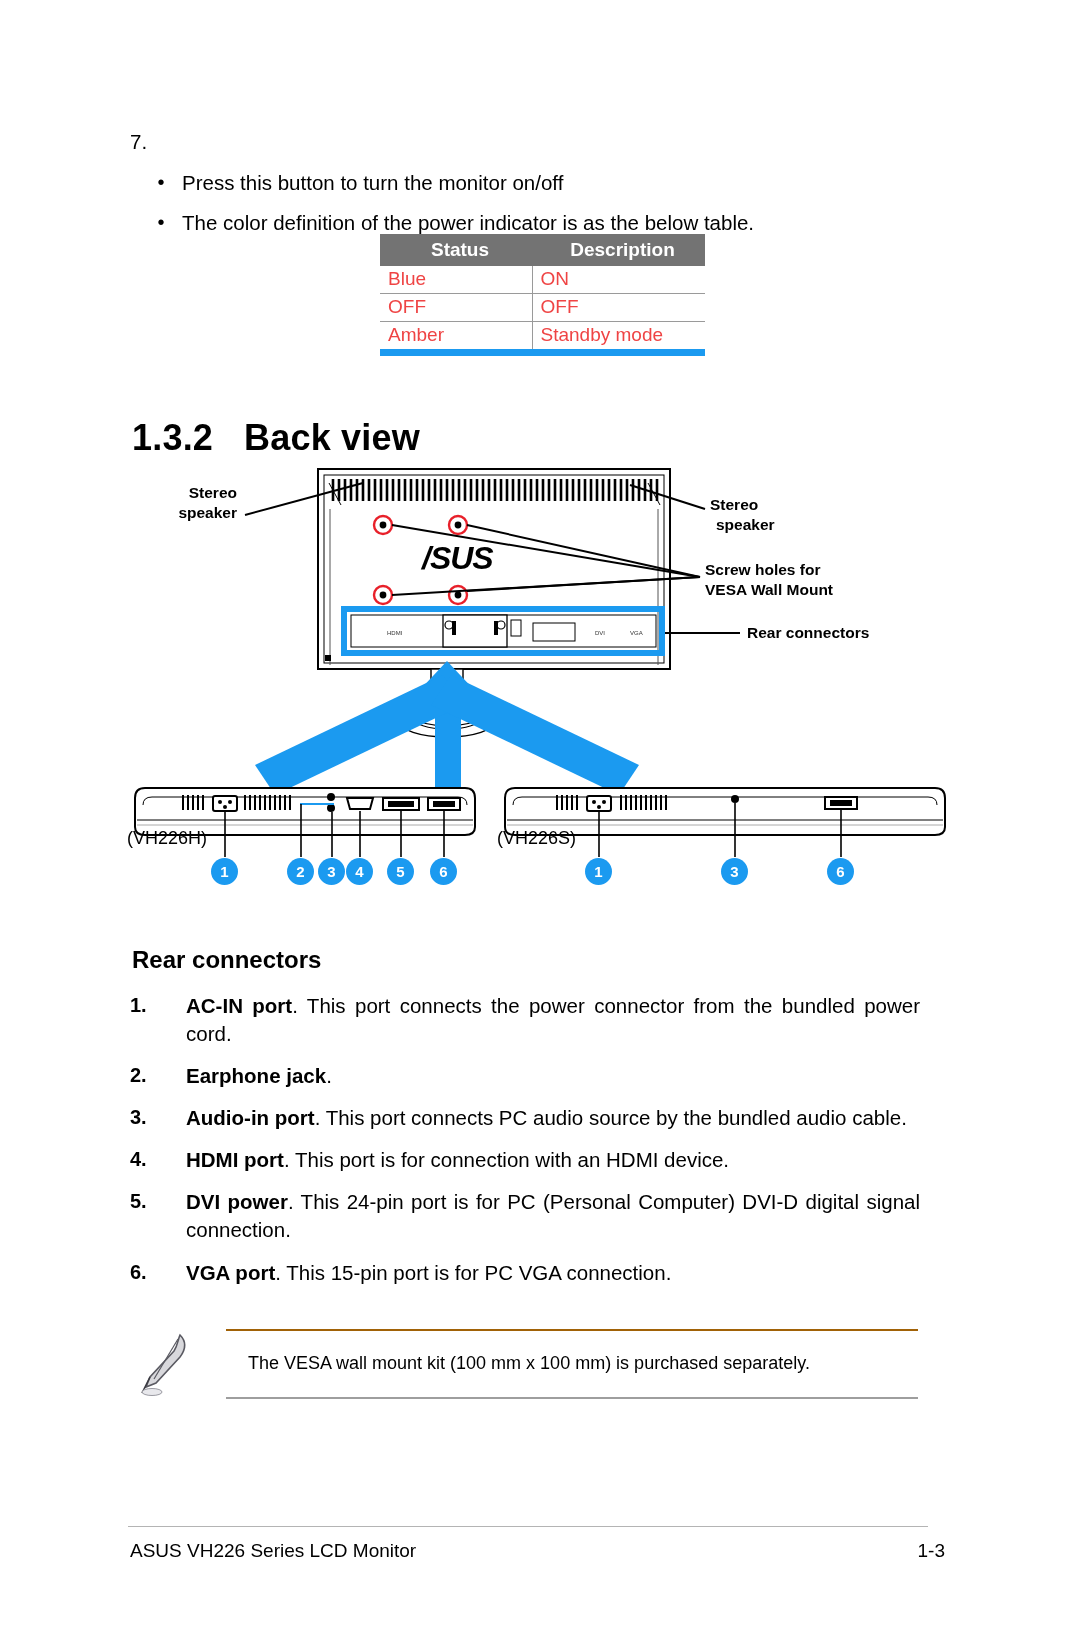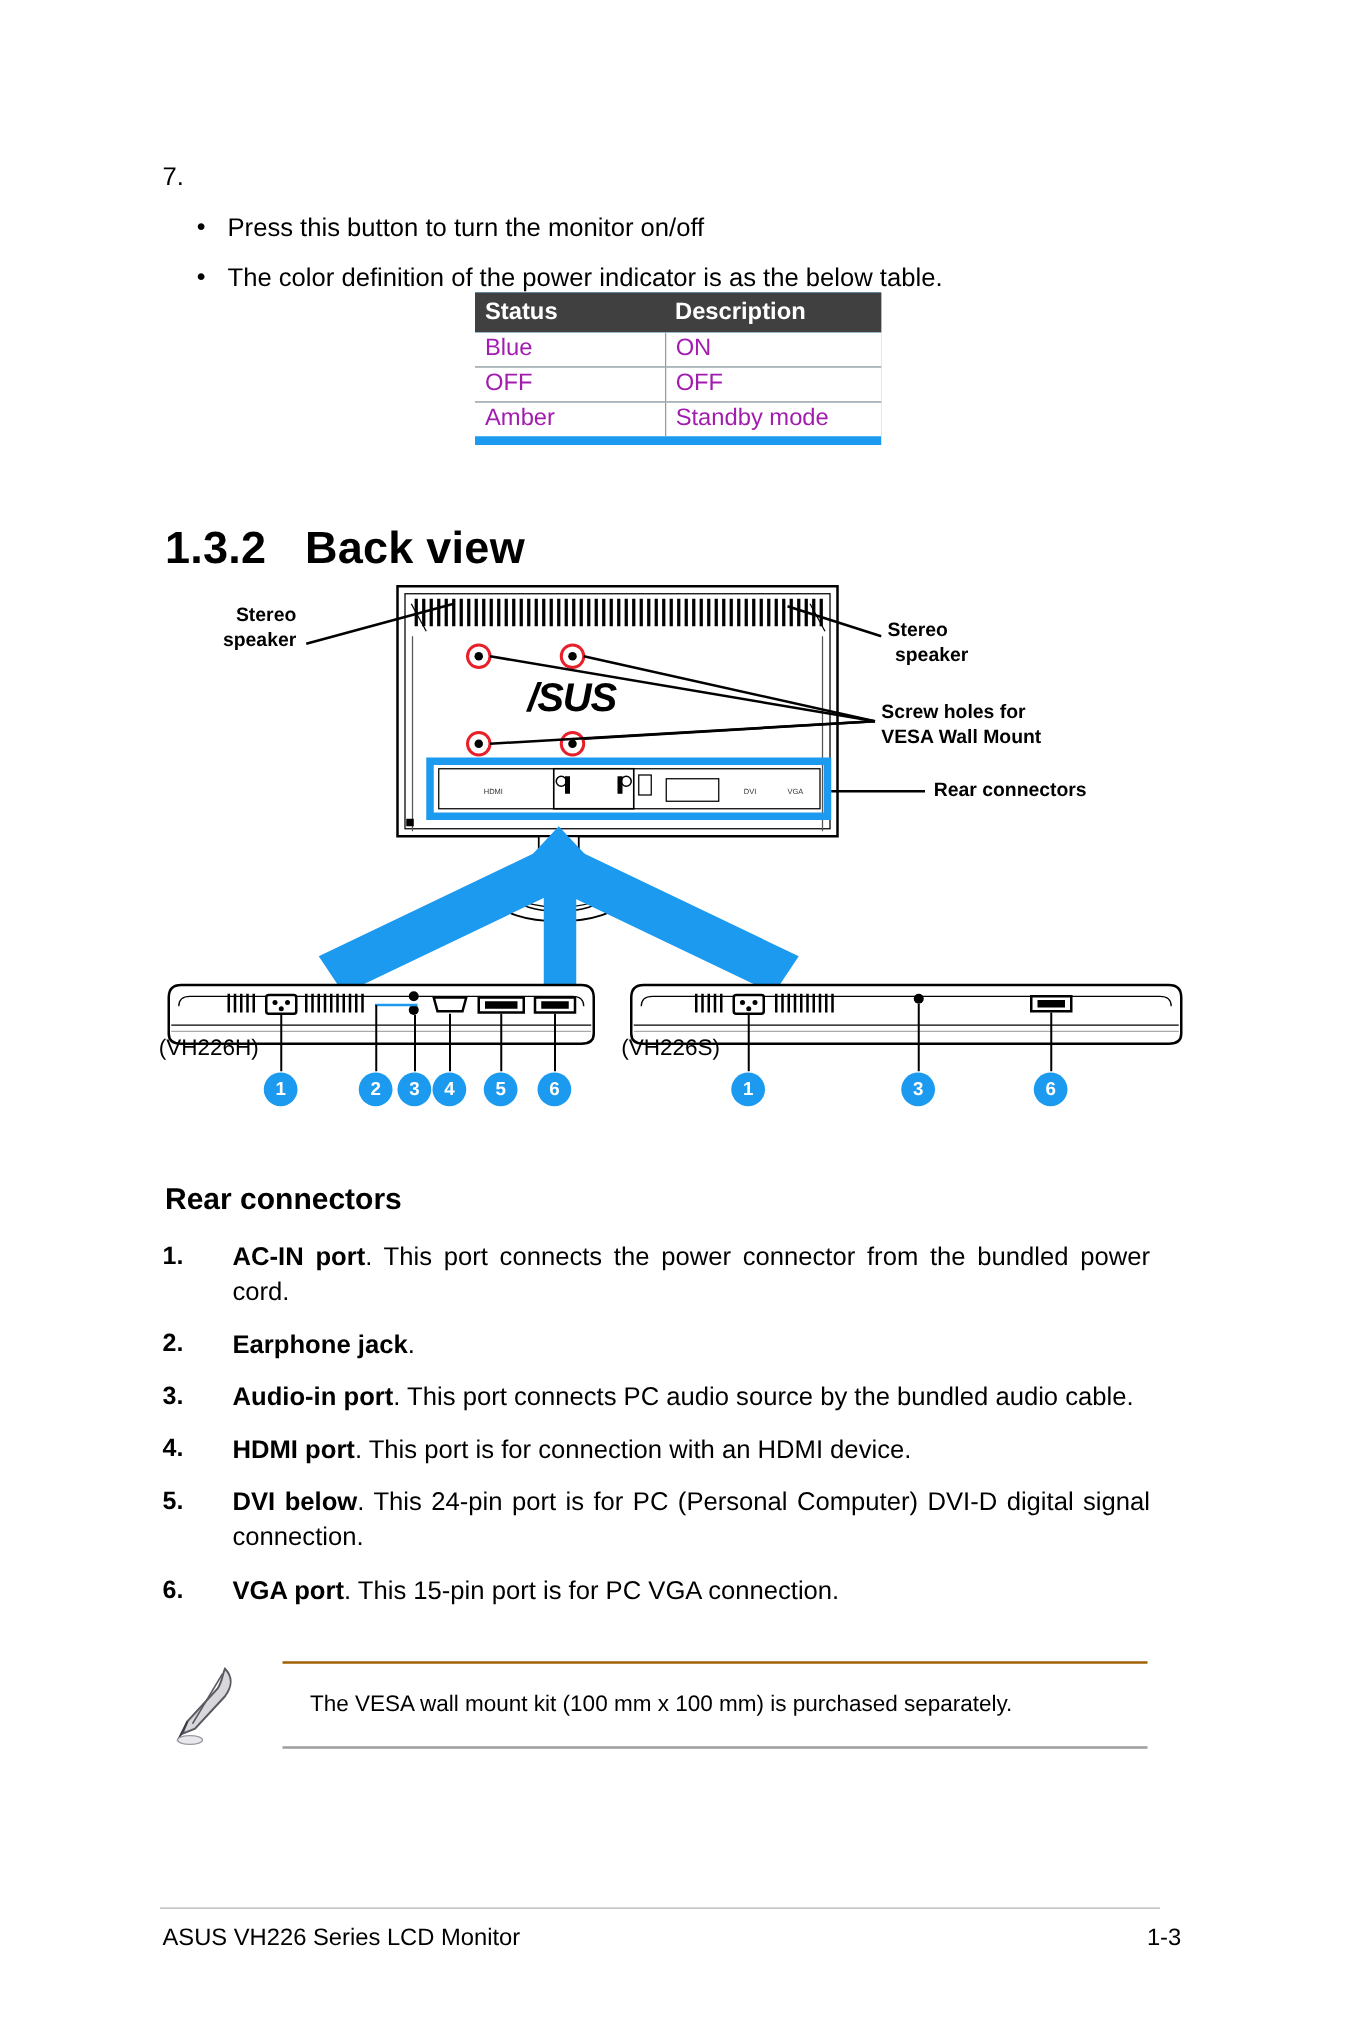--- a/index.html
+++ b/index.html
@@ -84,11 +84,11 @@
     table-layout: fixed;
   }
   table.status-table th {
-    background: #404040;
+    background: #737373;
     color: #ffffff;
     font-size: 19px;
     font-weight: bold;
-    text-align: left;
+    text-align: center;
     padding: 5px 0 5px 8px;
     border: none;
   }

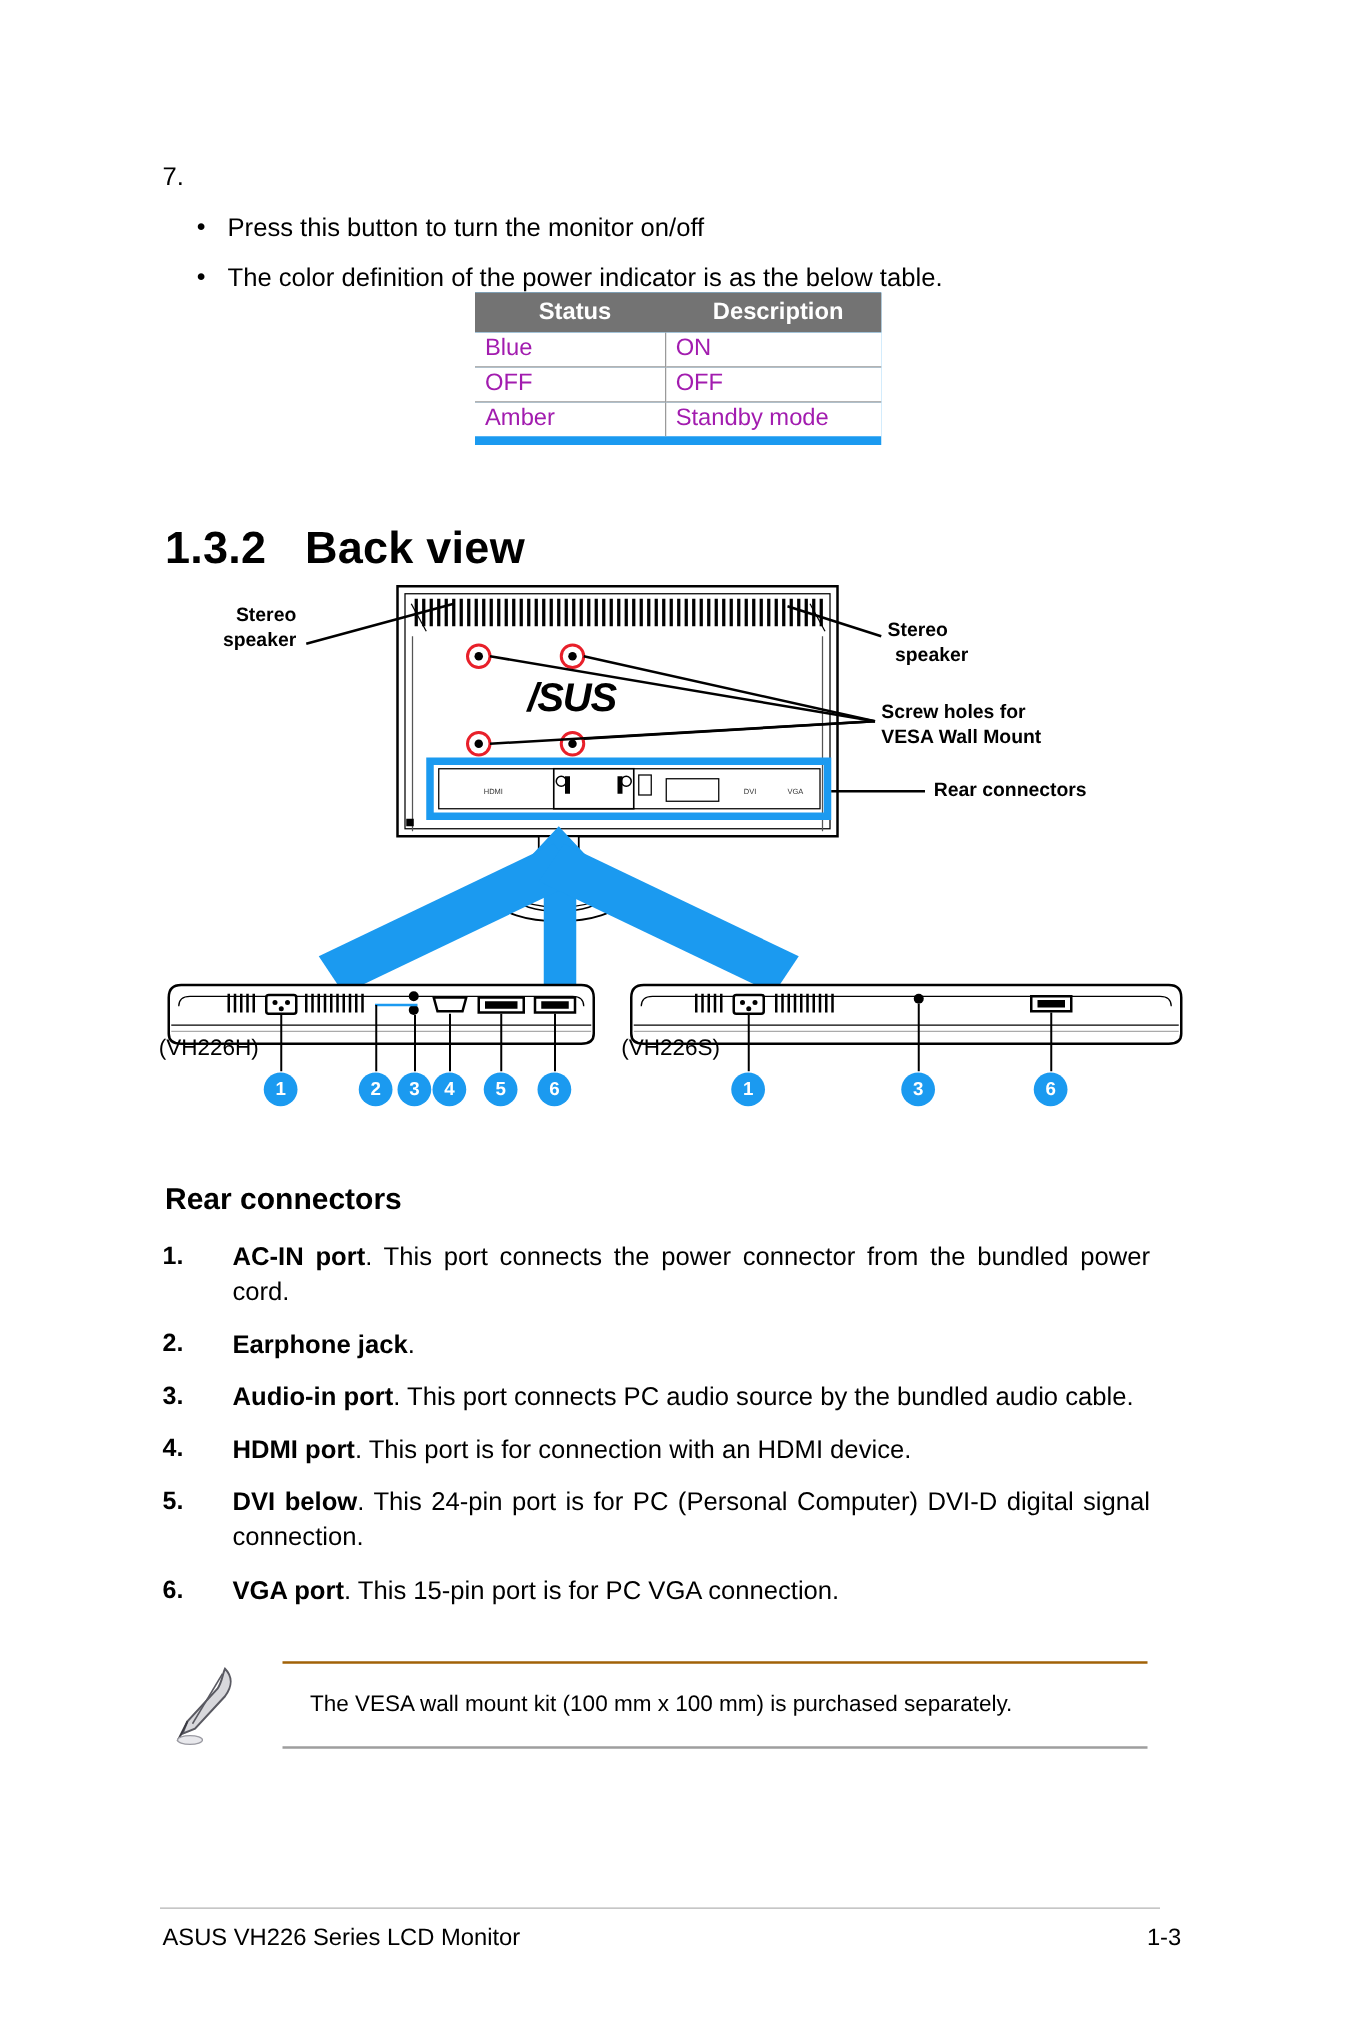--- a/index.html
+++ b/index.html
@@ -95,7 +95,7 @@
   table.status-table th.c1 { width: 144px; }
   table.status-table td {
     background: #ffffff;
-    color: #a21caf;
+    color: #ef4444;
     font-size: 19px;
     padding: 2px 0 3px 8px;
     border-top: 1.5px solid #9a9a9a;

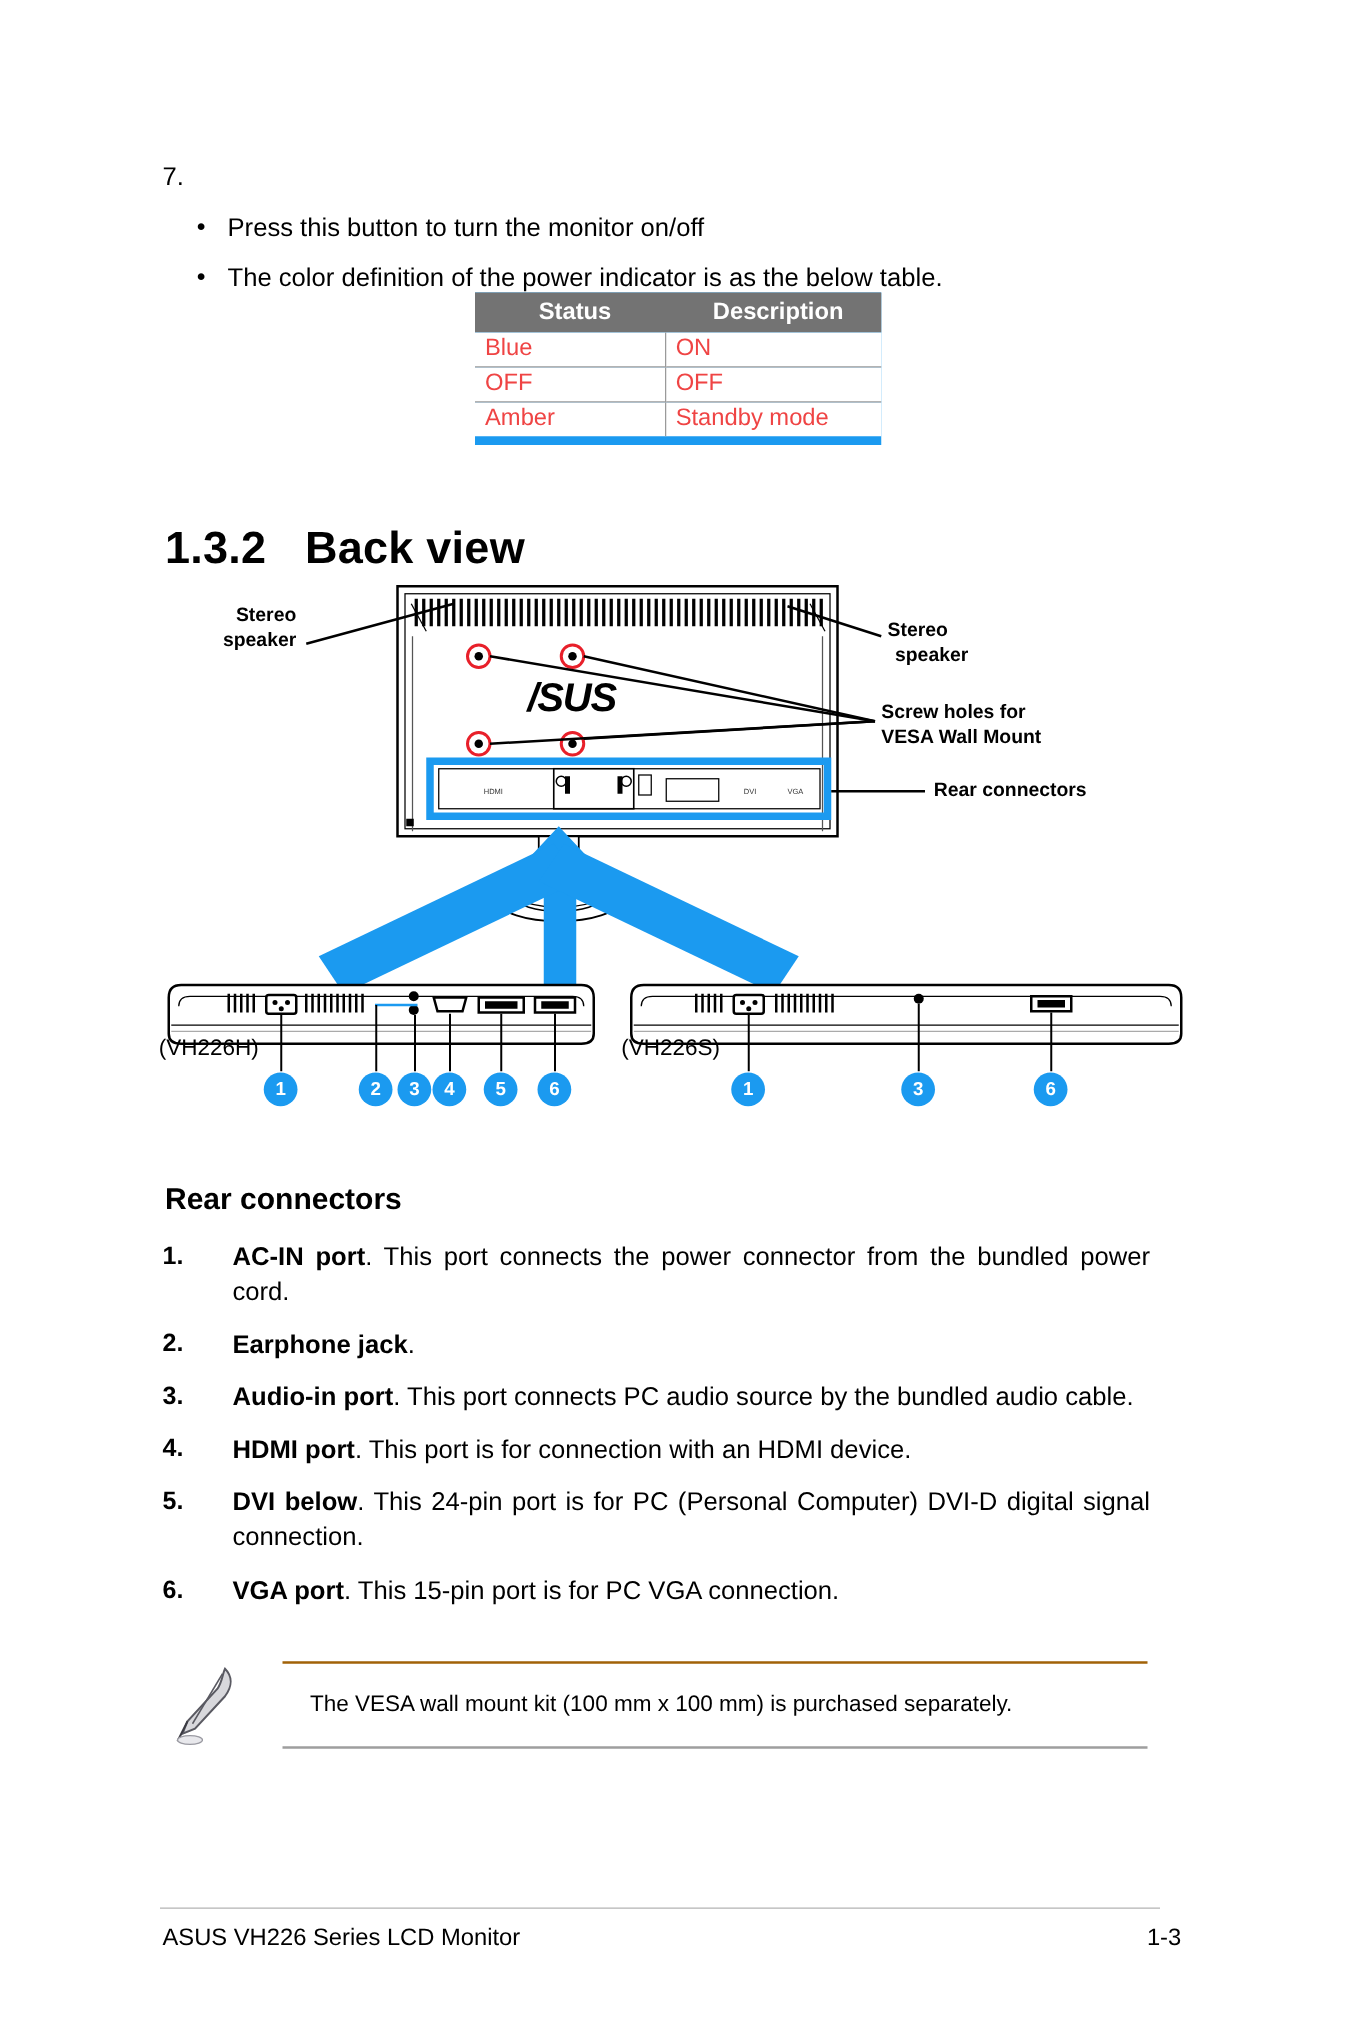--- a/index.html
+++ b/index.html
@@ -540,7 +540,7 @@
     </div>
     <div class="conn-item">
       <span class="conn-num">5.</span>
-      <span class="conn-body"><b>DVI below</b><span>. This 24-pin port is for PC (Personal Computer) DVI-D digital signal connection.</span></span>
+      <span class="conn-body"><b>DVI power</b><span>. This 24-pin port is for PC (Personal Computer) DVI-D digital signal connection.</span></span>
     </div>
     <div class="conn-item">
       <span class="conn-num">6.</span>

